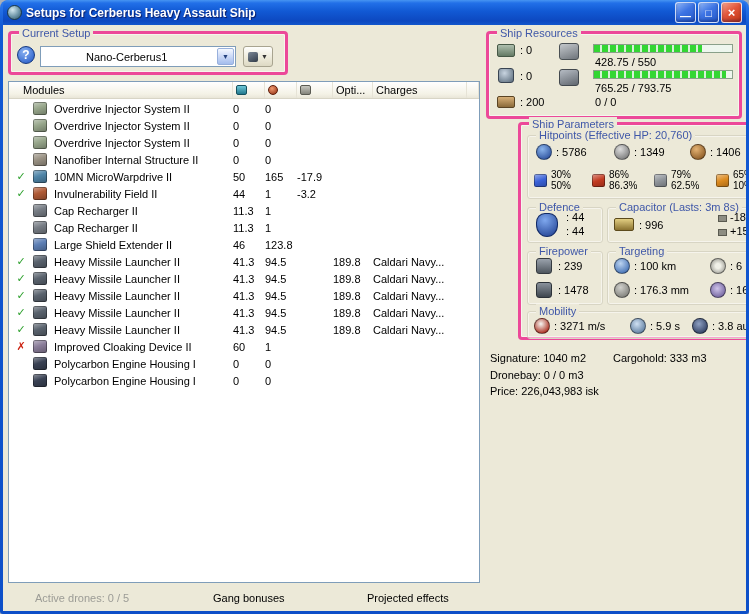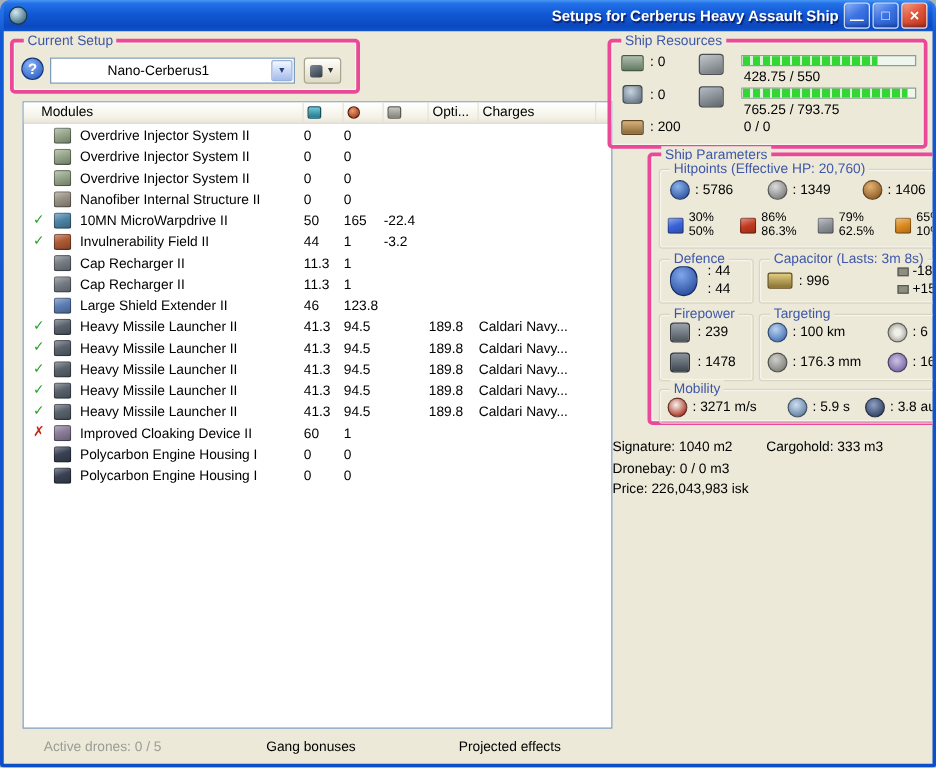--- a/index.html
+++ b/index.html
@@ -25,7 +25,7 @@
   }
   .title {
     flex: 1; color: #fff; font-weight: bold; font-size: 12px;
-    text-shadow: 1px 1px 1px rgba(8,20,90,.9); white-space: nowrap; overflow: hidden; text-align: right;
+    text-shadow: 1px 1px 1px rgba(8,20,90,.9); white-space: nowrap; overflow: hidden;
   }
   .wbtns { display: flex; gap: 2px; }
   .wbtn {

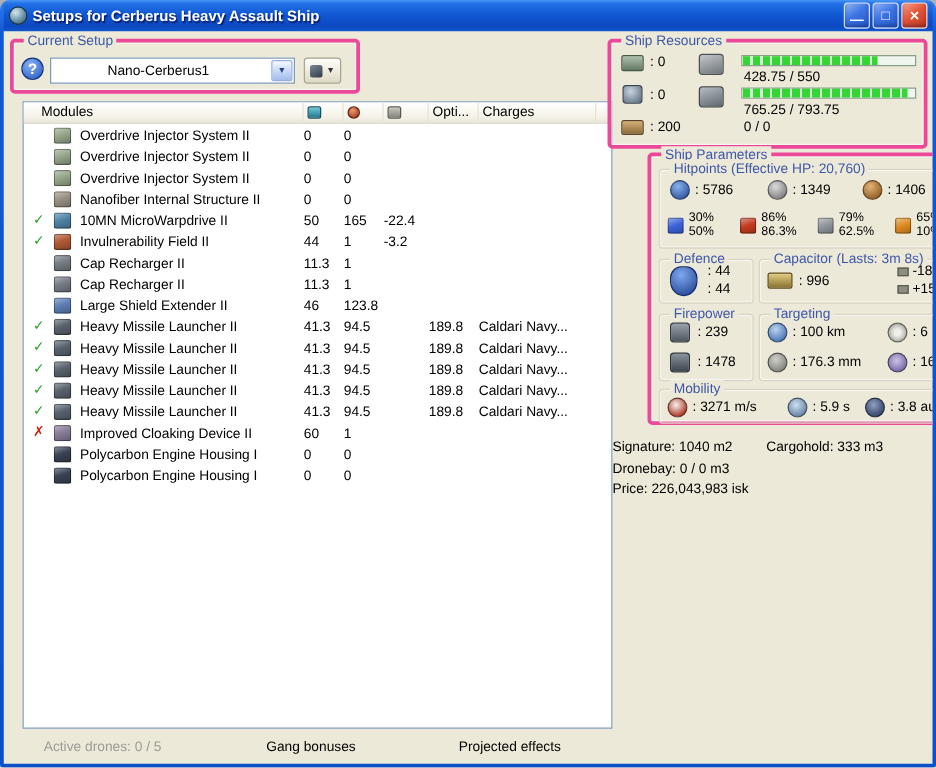--- a/index.html
+++ b/index.html
@@ -193,7 +193,7 @@
     </div>
 
 
-    <div class="mtable" style="left:15px;top:56px;width:472px;height:502px;">
+    <div class="mtable" style="left:5px;top:56px;width:472px;height:502px;">
       <div class="mhead">
         <div class="hname">Modules</div>
         <div>

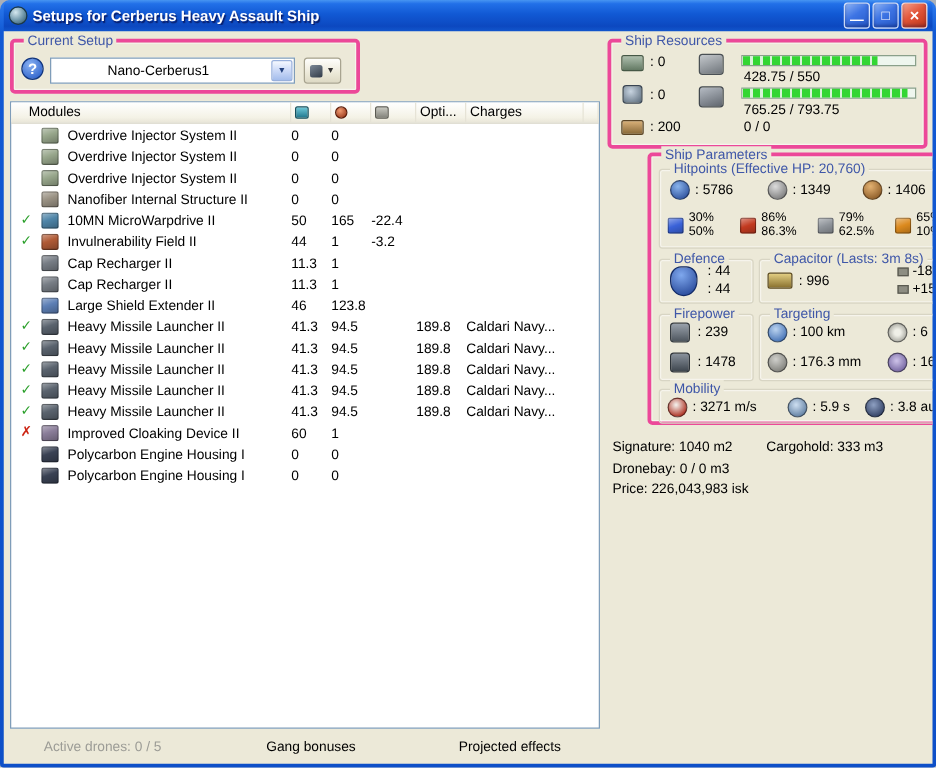--- a/index.html
+++ b/index.html
@@ -264,7 +264,7 @@
     <span class="mname">10MN MicroWarpdrive II</span>
     <span class="mnum">50</span>
     <span class="mnum">165</span>
-    <span class="mnum">-22.4</span>
+    <span class="mnum">-17.9</span>
     <span class="mnum"></span>
     <span class="mcharge"></span>
     <span></span>

